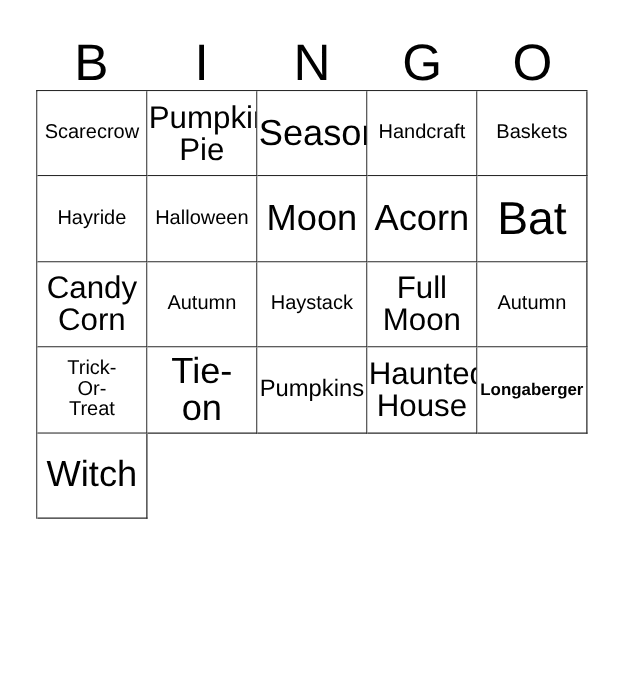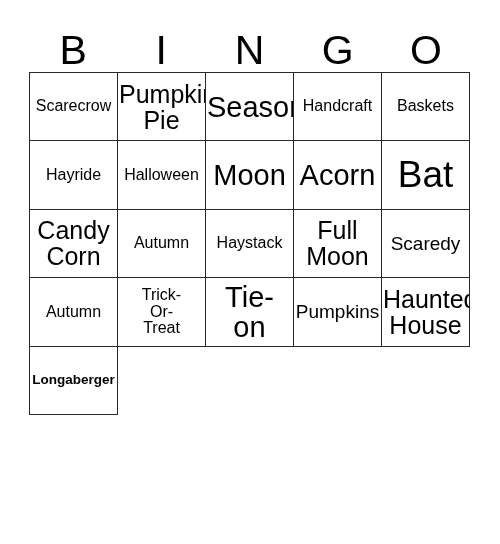--- a/index.html
+++ b/index.html
@@ -143,9 +143,6 @@
         <span class="cell-text">Full
 Moon</span>
       </div>
-      <div class="cell fs-s">
-        <span class="cell-text">Scaredy</span>
-      </div>
       <div class="cell fs-m">
         <span class="cell-text">Autumn</span>
       </div>

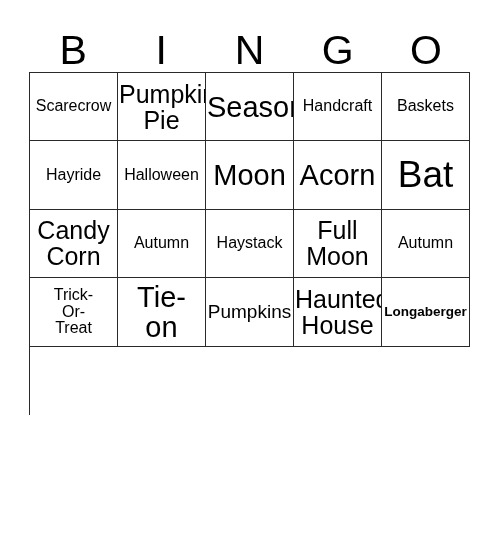--- a/index.html
+++ b/index.html
@@ -165,6 +165,9 @@
       <div class="cell fs-xxs">
         <span class="cell-text">Longaberger</span>
       </div>
+      <div class="cell fs-xl">
+        <span class="cell-text">Witch</span>
+      </div>
     </div>
 
 </div>

